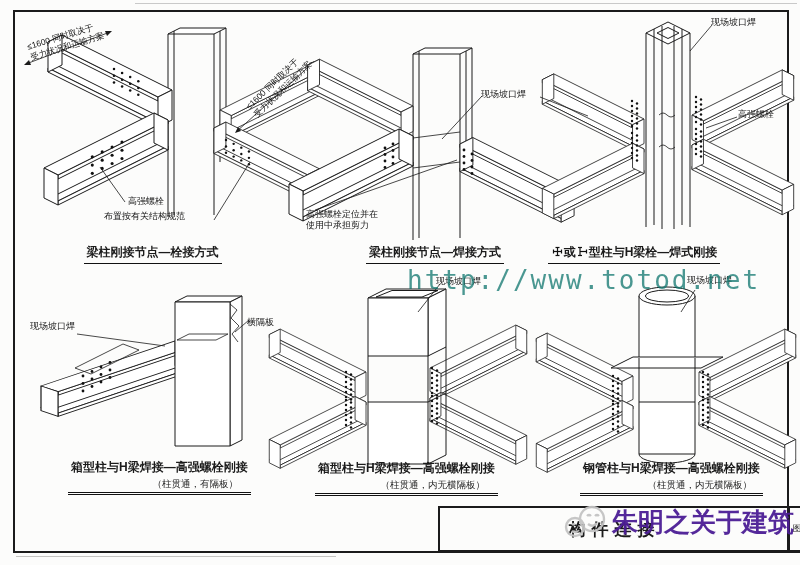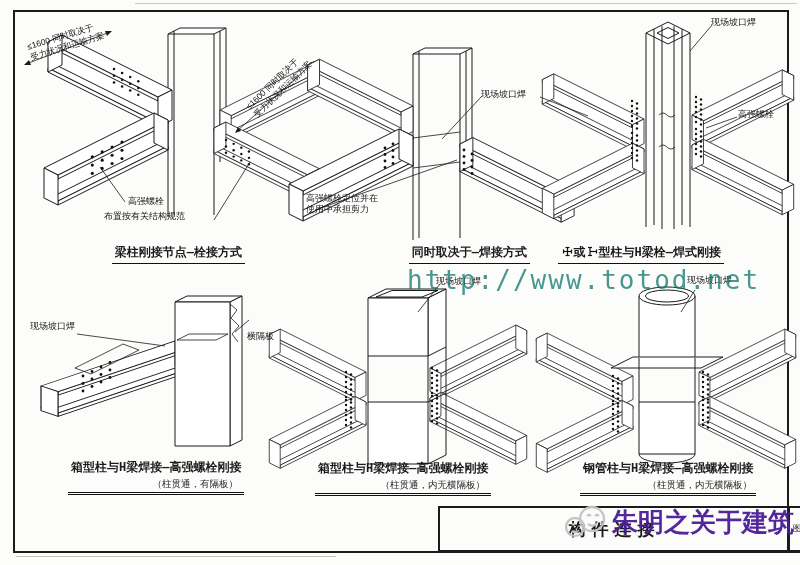--- a/index.html
+++ b/index.html
@@ -266,7 +266,7 @@
 <div class="lbl" style="left:104px; top:211px;">布置按有关结构规范</div>
 
 <div class="lbl" style="left:481px; top:89px;">现场坡口焊</div>
-<div class="lbl" style="left:306px; top:193px;">
+<div class="lbl" style="left:306px; top:209px;">
   <div>高强螺栓定位并在</div>
   <div>使用中承担剪力</div>
 </div>

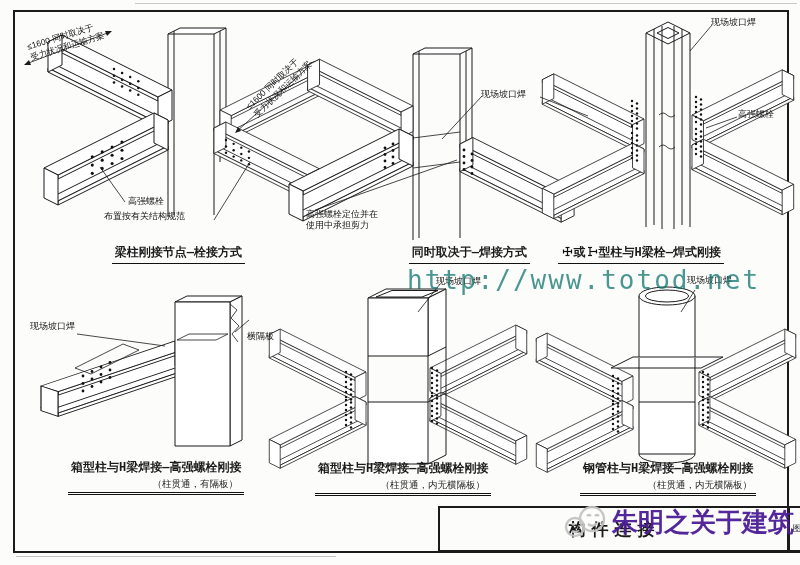--- a/index.html
+++ b/index.html
@@ -11,7 +11,7 @@
   svg.diag { position:absolute; z-index:10; overflow:visible; }
   .lbl { position:absolute; font-size:9px; line-height:10.5px; white-space:nowrap; z-index:22; color:#141414; }
   .rot { transform-origin:0 0; }
-  .cap { position:absolute; text-align:right; font-weight:bold; font-size:12px; z-index:26; white-space:nowrap;font-family:Liberation Mono, monospace; }
+  .cap { position:absolute; text-align:center; font-weight:bold; font-size:12px; z-index:26; white-space:nowrap; }
   .cap .ul { display:inline-block; border-bottom:1.5px solid #111; padding:0 3px 2px; }
   .cap .ul2 { display:inline-block; border-bottom:3px double #111; padding:0 3px 16px; }
   .sub { position:absolute; text-align:right; font-size:9.5px; z-index:26; white-space:nowrap; }

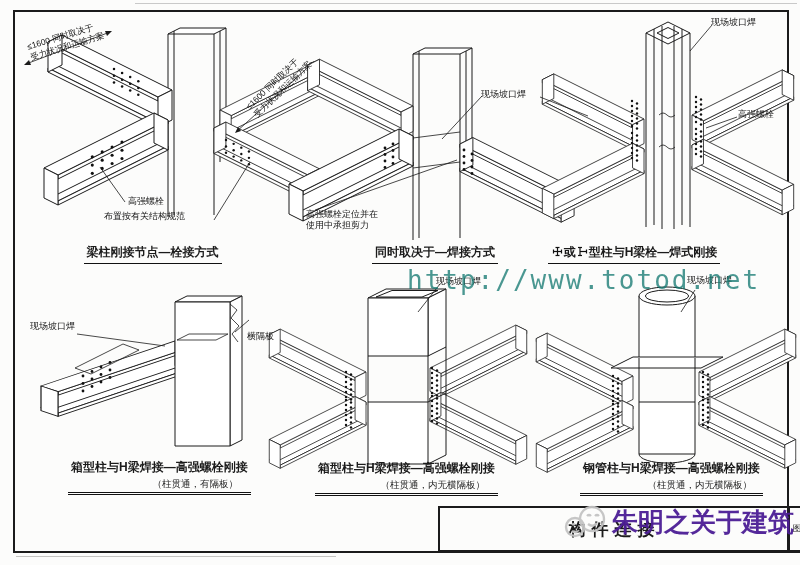--- a/index.html
+++ b/index.html
@@ -284,7 +284,7 @@
   <span class="ul">梁柱刚接节点—栓接方式</span>
 </div>
 <div class="cap" style="left:340px; top:244px; width:190px;">
-  <span class="ul">同时取决于—焊接方式</span>
+  <span class="ul">梁柱刚接节点—焊接方式</span>
 </div>
 <div class="cap" style="left:544px; top:244px; width:180px;">
   <span class="ul">

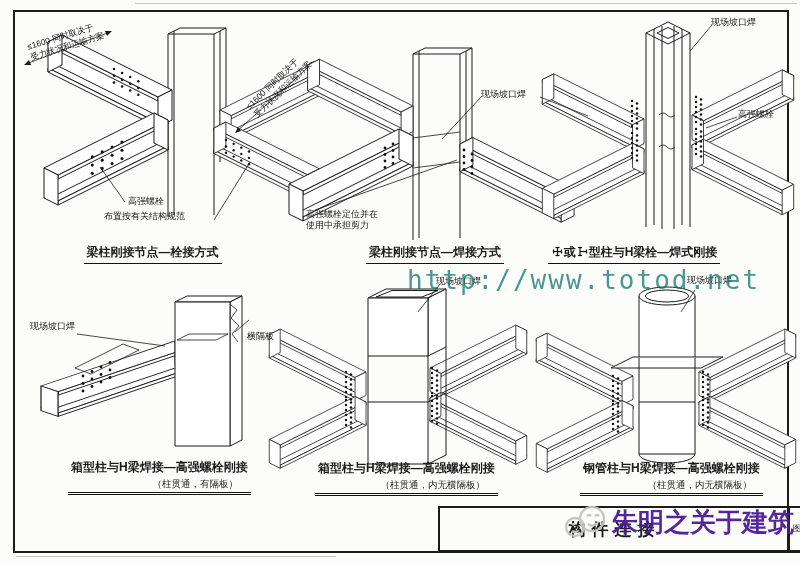--- a/index.html
+++ b/index.html
@@ -275,7 +275,7 @@
 <div class="lbl" style="left:738px; top:109px;">高强螺栓</div>
 
 <div class="lbl" style="left:30px; top:321px;">现场坡口焊</div>
-<div class="lbl" style="left:247px; top:331px;">横隔板</div>
+<div class="lbl" style="left:247px; top:317px;">横隔板</div>
 
 <div class="lbl" style="left:436px; top:276px;">现场坡口焊</div>
 <div class="lbl" style="left:687px; top:275px;">现场坡口焊</div>

